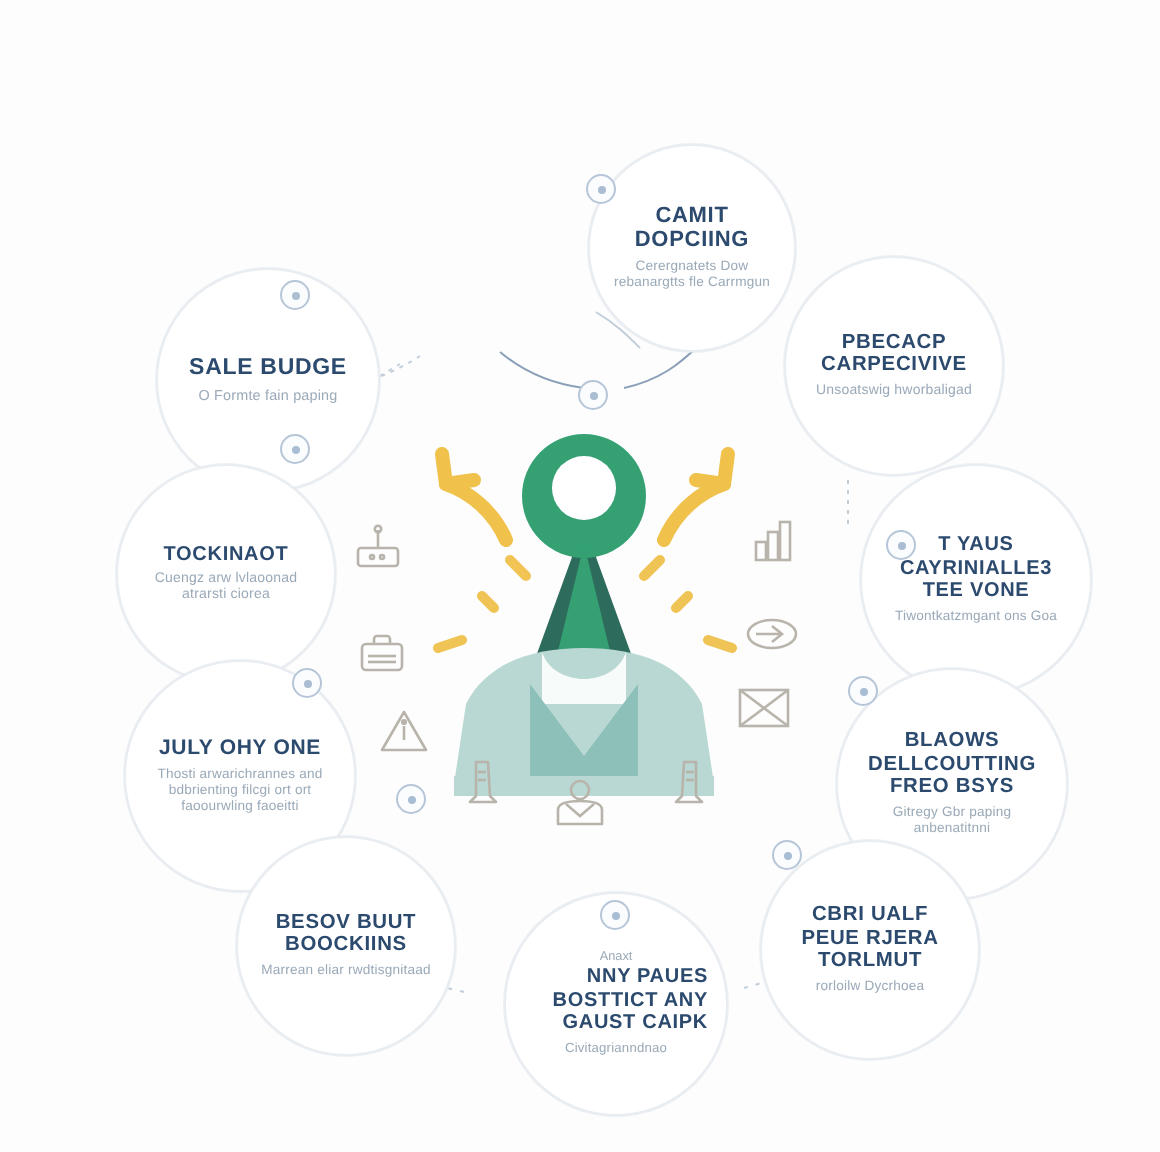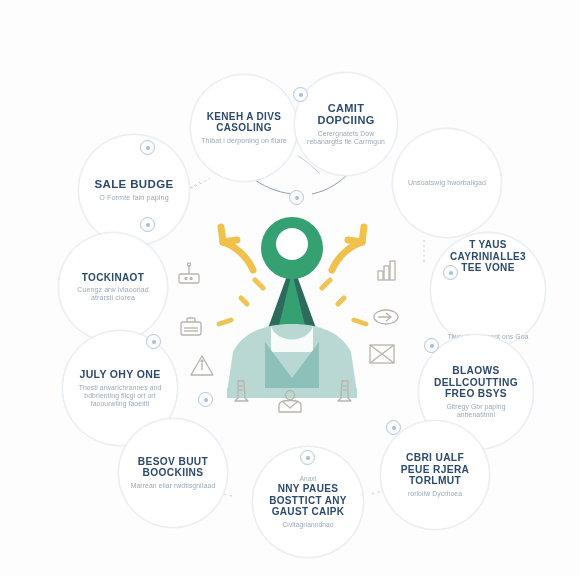--- a/index.html
+++ b/index.html
@@ -241,10 +241,6 @@
     <div class="sub">O Formte fain paping</div>
   </div>
 
-  <div class="node n-kenen">
-    <div class="ttl">KENEH A DIVS CASOLING</div>
-    <div class="sub">Thibat l derponing on fliare</div>
-  </div>
 
   <div class="node n-camit">
     <div class="ttl">CAMIT DOPCIING</div>

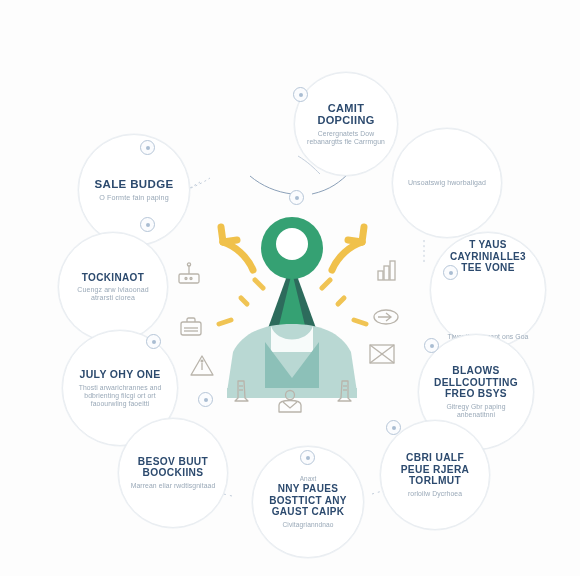--- a/index.html
+++ b/index.html
@@ -248,6 +248,7 @@
   </div>
 
   <div class="node n-prec">
+    <div class="ttl">PBECACP CARPECIVIVE</div>
     <div class="sub">Unsoatswig hworbaligad</div>
   </div>
 

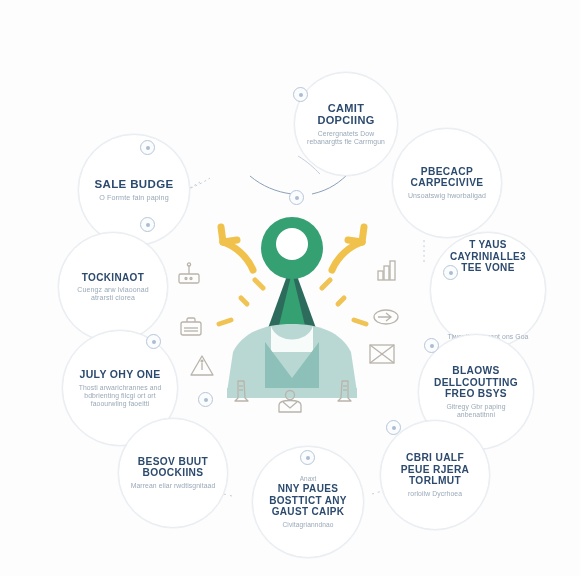--- a/index.html
+++ b/index.html
@@ -61,7 +61,7 @@
   .n-tock   {left:58px; top:232px; width:110px;height:110px;}
   .n-tock   .ttl{font-size:10px;} .n-tock .sub{font-size:7px;}
 
-  .n-tyaus  {left:430px;top:232px; width:116px;height:116px;justify-content:space-between;}
+  .n-tyaus  {left:430px;top:232px; width:116px;height:116px;}
   .n-tyaus  .ttl{font-size:10px;}   .n-tyaus .sub{font-size:6.8px;}
 
   .n-july   {left:62px; top:330px; width:116px;height:116px;justify-content:center;}

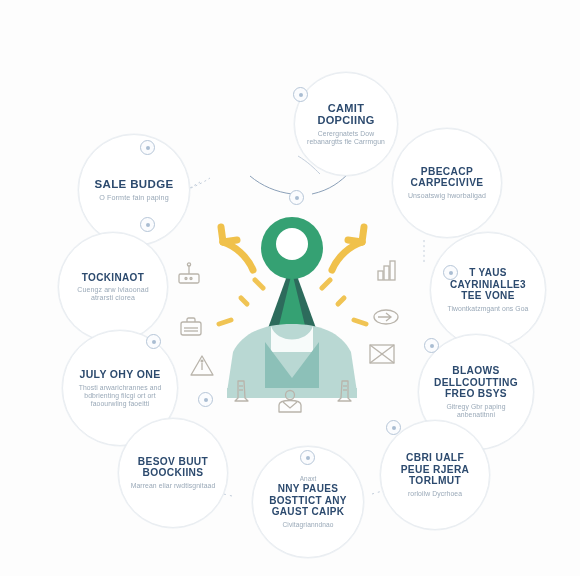--- a/index.html
+++ b/index.html
@@ -73,7 +73,7 @@
   .n-besov  {left:118px;top:418px; width:110px;height:110px;}
   .n-besov  .ttl{font-size:10.2px;} .n-besov .sub{font-size:6.8px;}
 
-  .n-nny    {left:252px;top:446px; width:112px;height:112px;}
+  .n-nny    {left:252px;top:446px; width:112px;height:112px;text-align:right;}
   .n-nny    .ttl{font-size:10px;}   .n-nny .sub{font-size:6.6px;}
   .n-nny    .pre{font-size:6.4px;color:#9aa9b8;margin-bottom:1px;}
 

